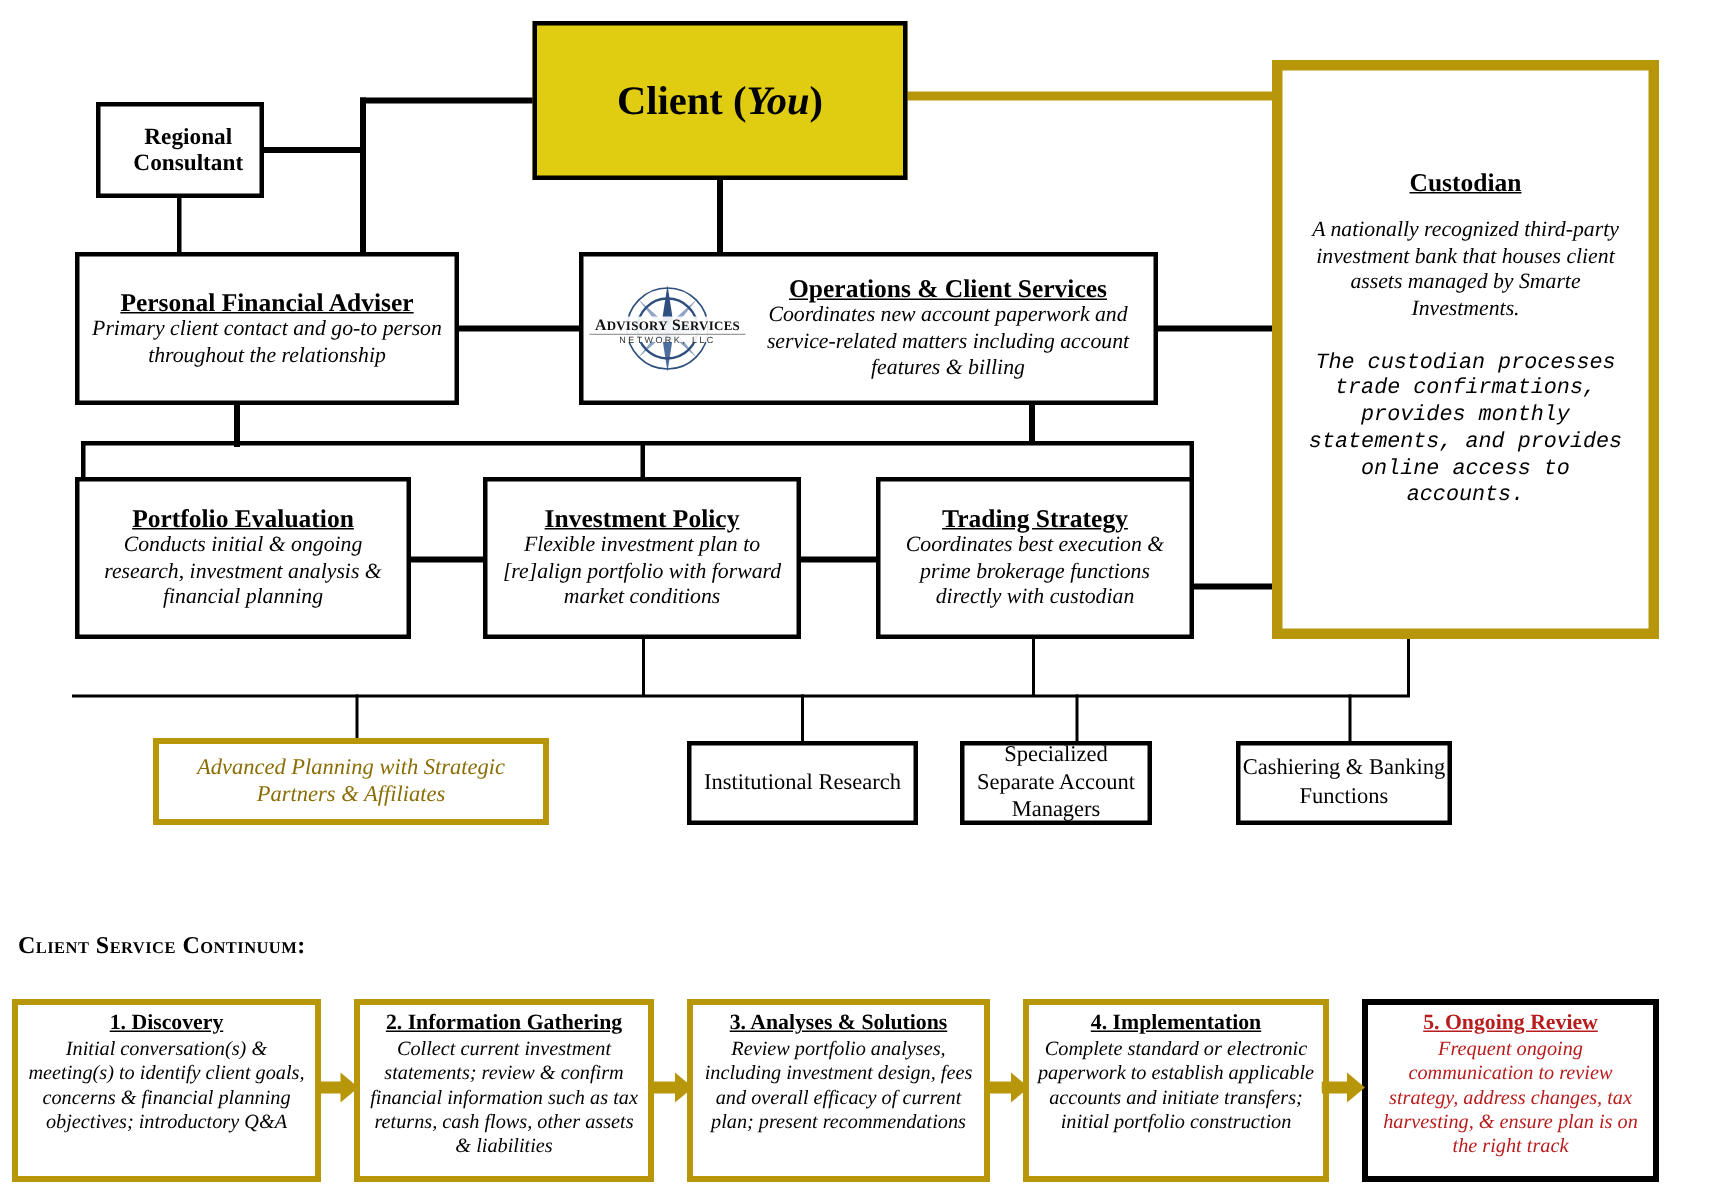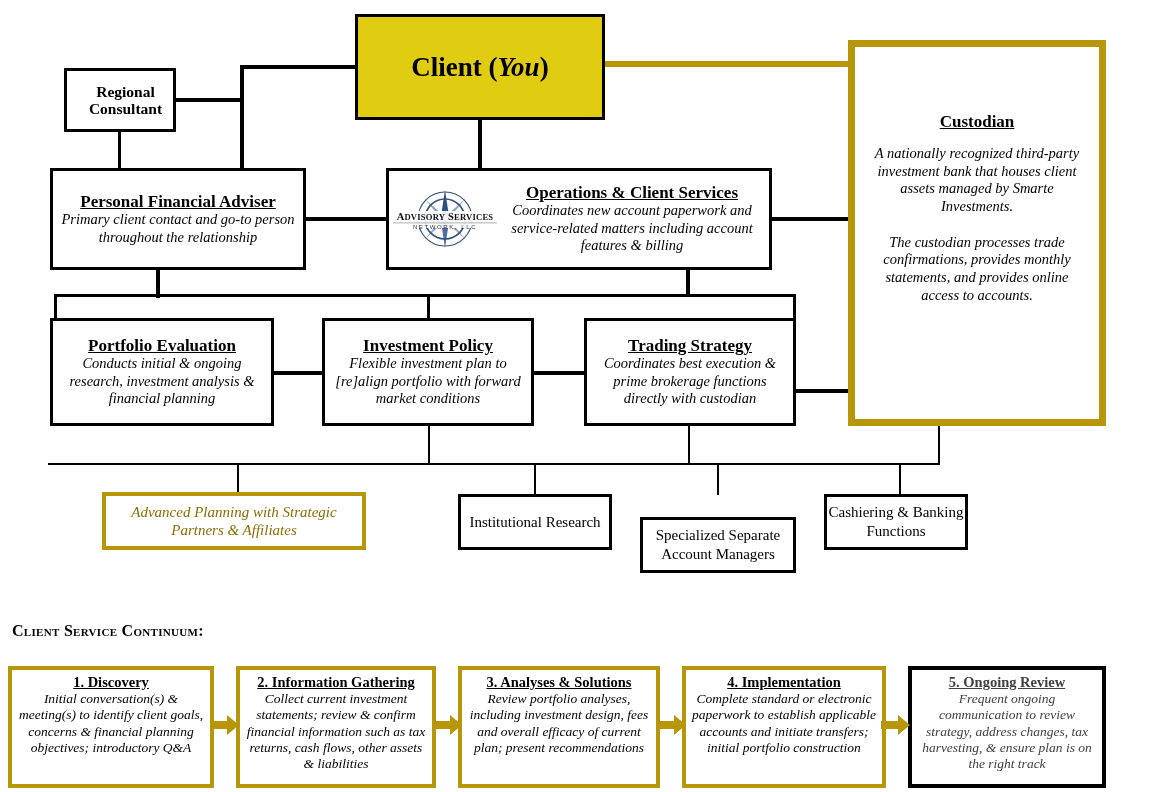--- a/index.html
+++ b/index.html
@@ -44,7 +44,7 @@
   #custBox{left:848px;top:40px;width:258px;height:386px;justify-content:flex-start;}
   #custBox .ttl{font-size:17px;margin-top:65px;}
   #custBox .desc{font-size:14.5px;padding:0 14px;margin-top:14px;}
-  #custBox .desc.second{margin-top:18px;}
+  #custBox .desc.second{margin-top:18px;font-family:Liberation Mono, monospace;}
 
   #peBox{left:50px;top:318px;width:224px;height:108px;}
   #ipBox{left:322px;top:318px;width:212px;height:108px;}

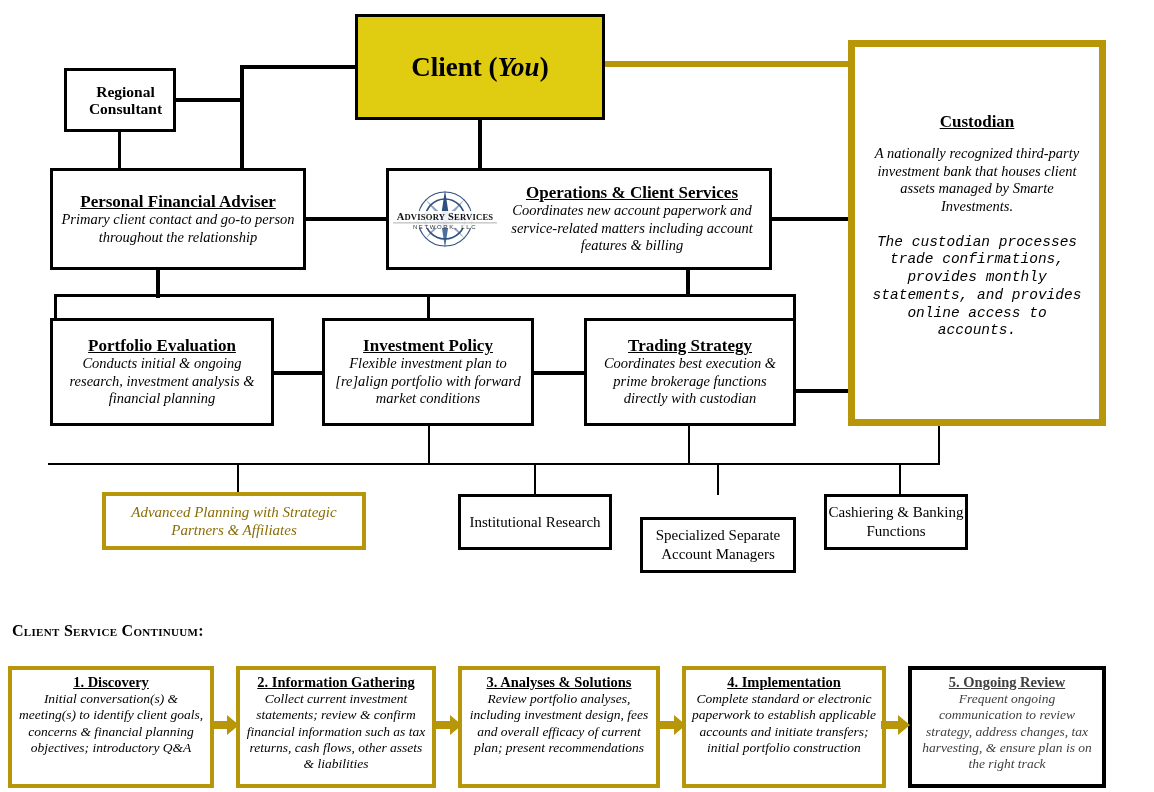--- a/index.html
+++ b/index.html
@@ -55,7 +55,7 @@
   #advBox{left:102px;top:492px;width:264px;height:58px;}
   #advBox .desc{font-size:15px;color:#8A6D05;padding:0 6px;}
   #instBox{left:458px;top:494px;width:154px;height:56px;}
-  #sepBox{left:640px;top:517px;width:156px;height:56px;}
+  #sepBox{left:640px;top:494px;width:128px;height:56px;}
   #cashBox{left:824px;top:494px;width:144px;height:56px;}
   #instBox .plain,#sepBox .plain,#cashBox .plain{font-size:15px;line-height:1.25;}
 

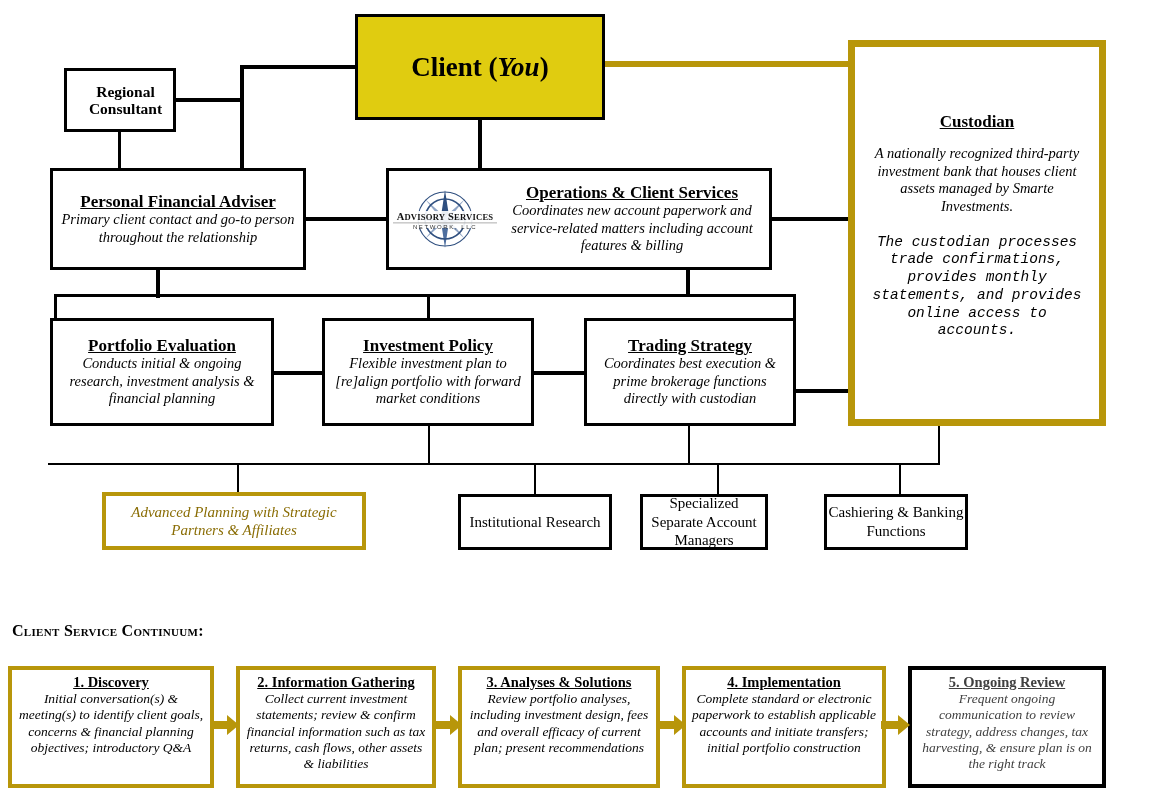--- a/index.html
+++ b/index.html
@@ -72,7 +72,7 @@
   #step3{left:458px;width:202px;}
   #step4{left:682px;width:204px;}
   #step5{left:908px;width:198px;border:4px solid #000;}
-  #step5 .ttl,#step5 .desc{color:#404040;}
+  #step5 .ttl,#step5 .desc{color:#b91c1c;}
   .arrow{position:absolute;top:714px;width:30px;height:22px;z-index:6;}
 </style>
 </head>

